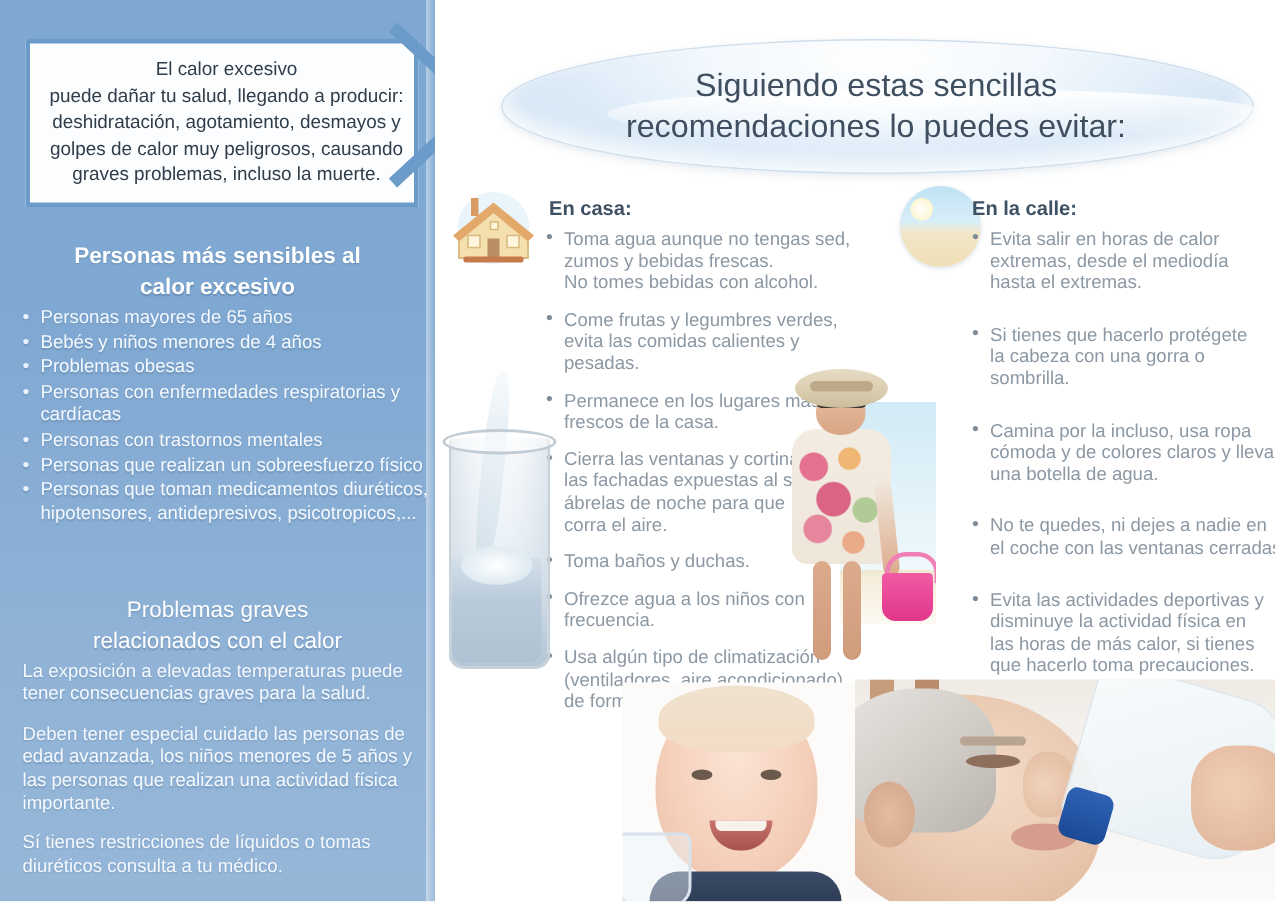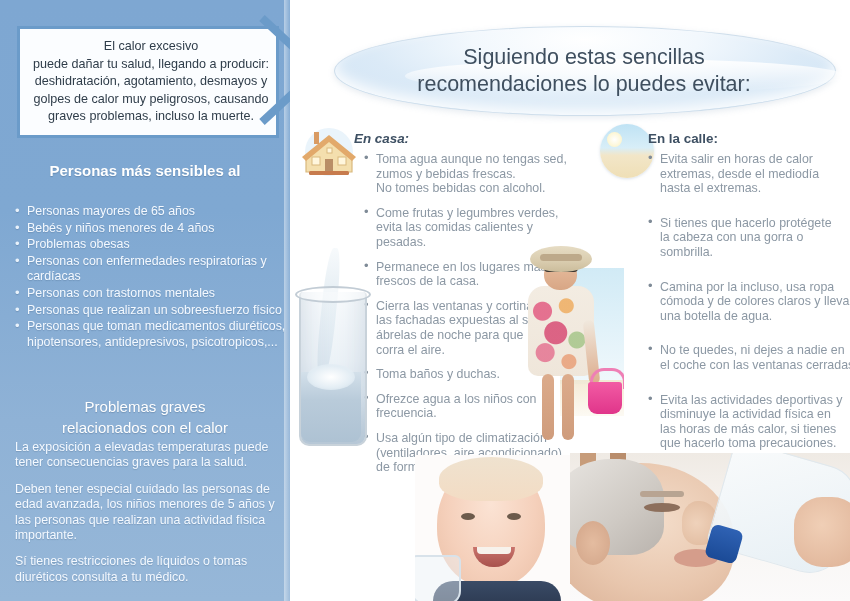--- a/index.html
+++ b/index.html
@@ -129,7 +129,7 @@
     position:absolute;
     color:#3e5063;font-weight:bold;font-size:13.4px;
   }
-  #head-encasa{left:64px;top:131px;font-style:italic;}
+  #head-encasa{left:76px;top:131px;}
   #head-calle{left:358px;top:131px;}
 
   .bullets{

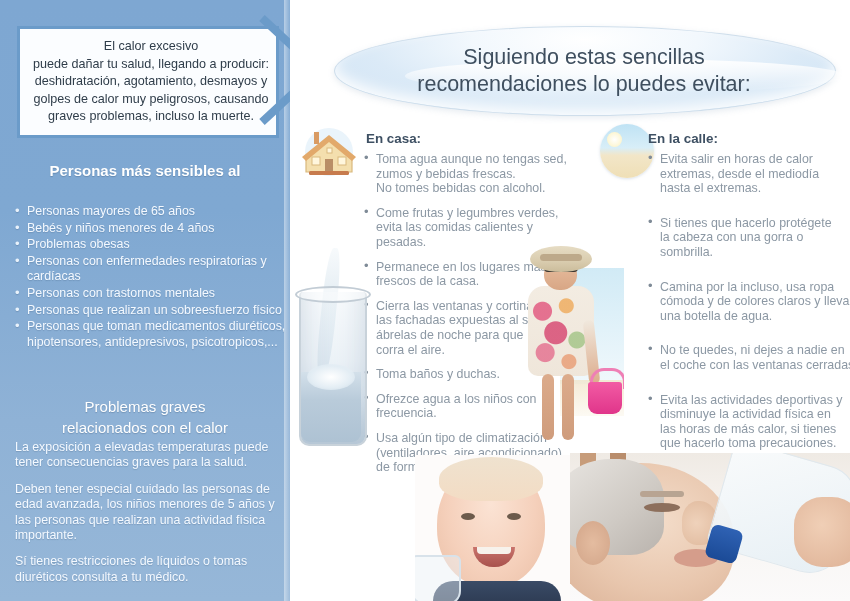--- a/index.html
+++ b/index.html
@@ -373,6 +373,7 @@
 
     <h2 class="panel-h" id="h-sensibles" style="margin:0;font-weight:bold;">
       <span style="display:block">Personas más sensibles al</span>
+      <span style="display:block">calor excesivo</span>
     </h2>
 
     <ul id="list-sensibles">

